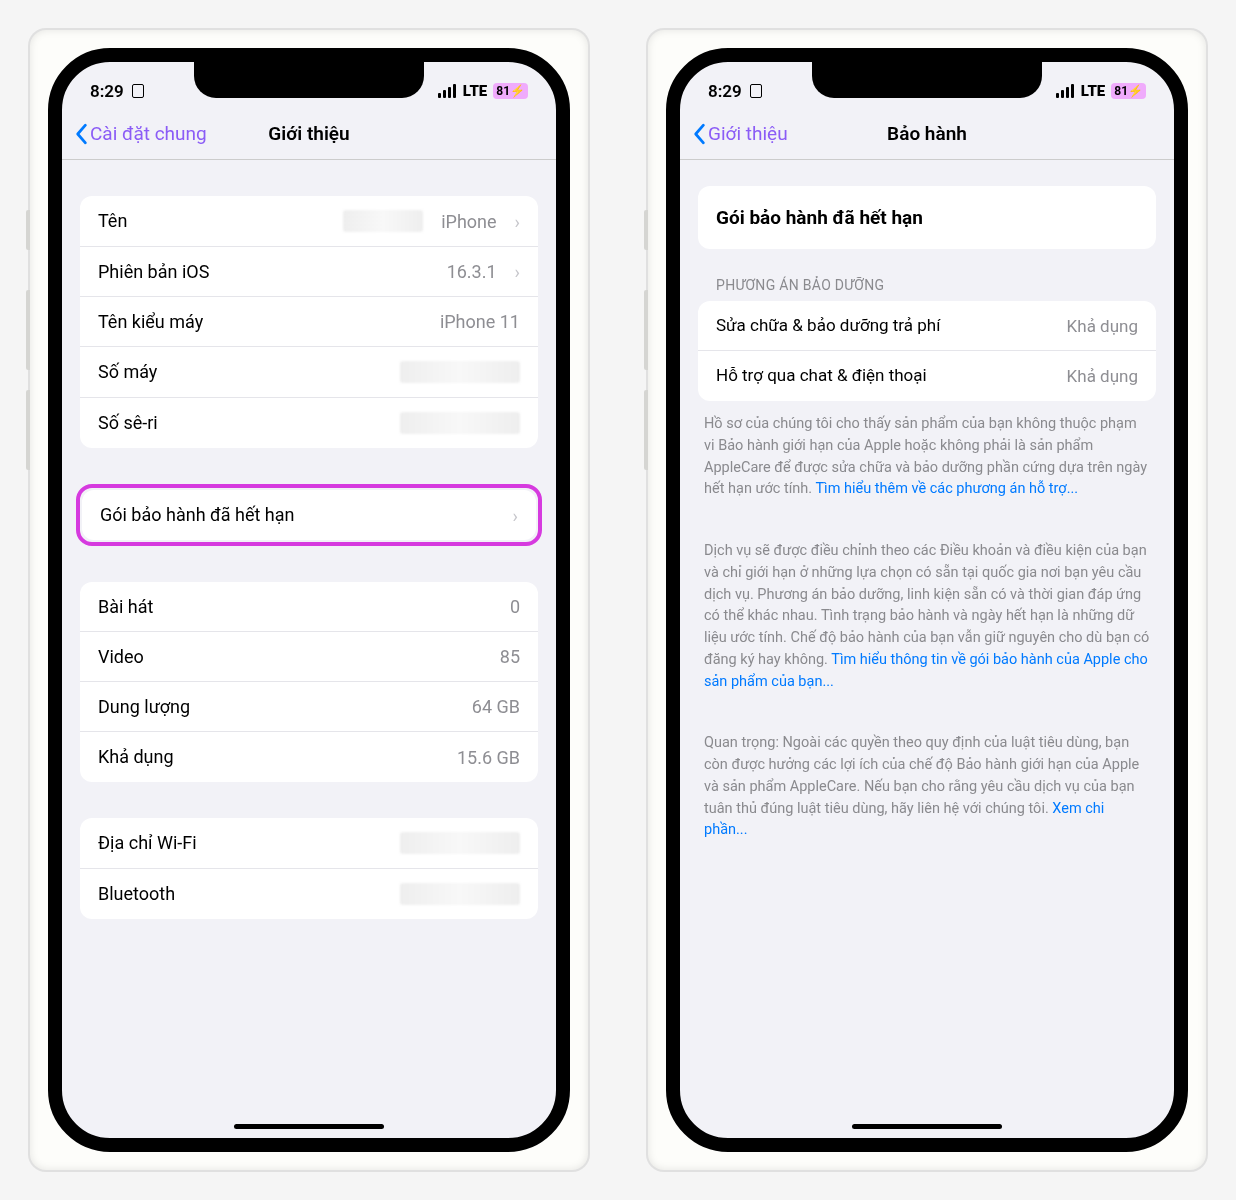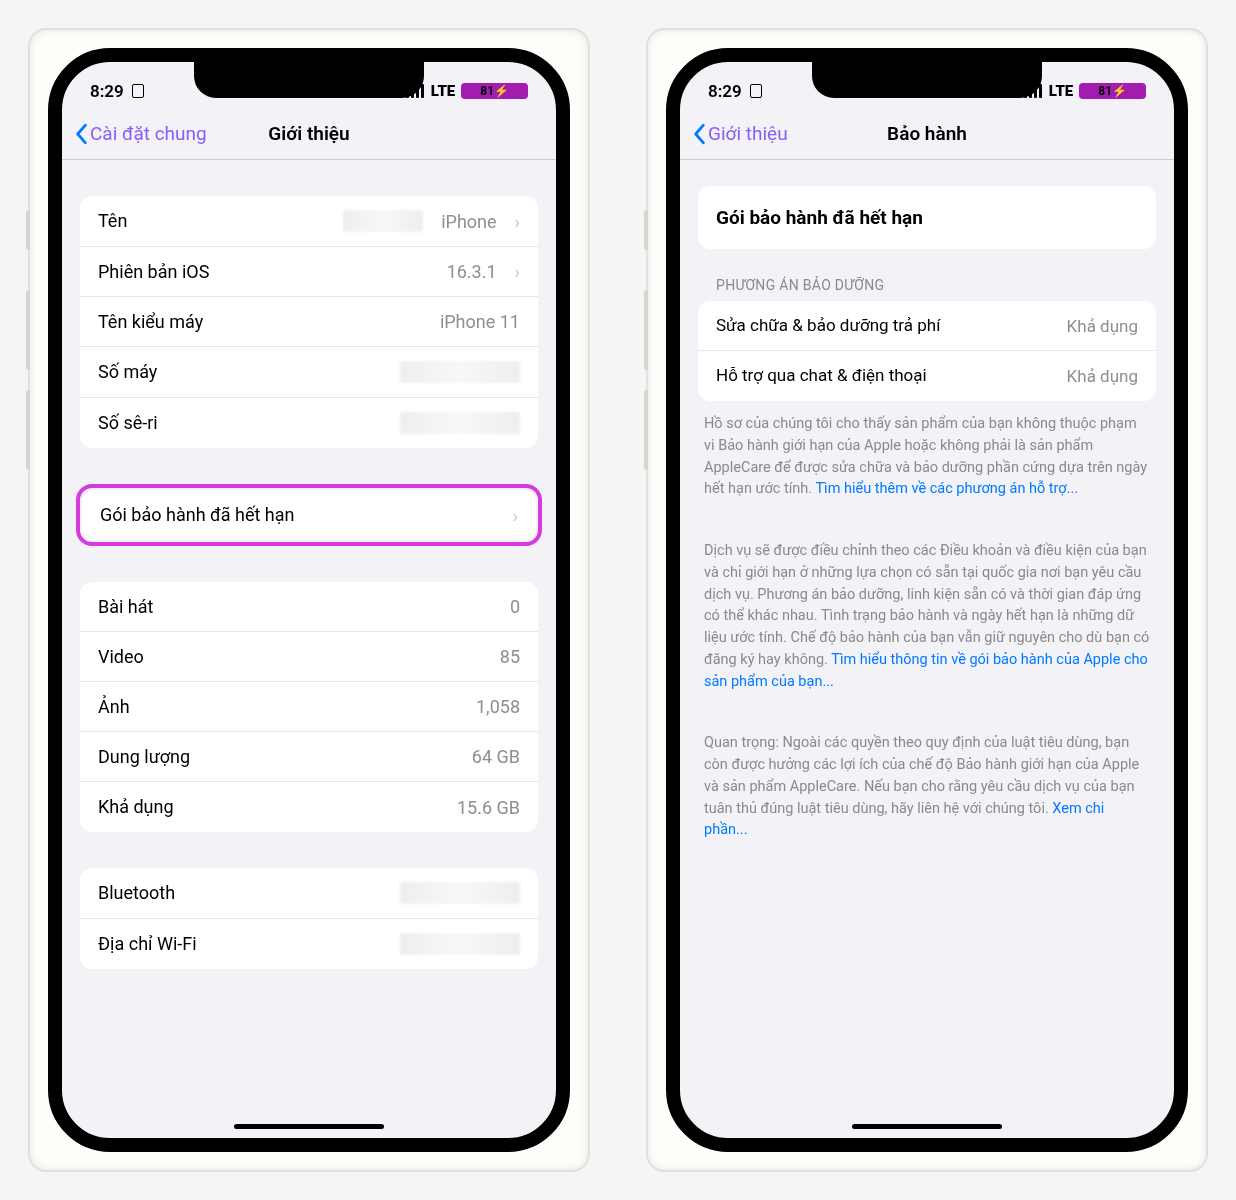--- a/index.html
+++ b/index.html
@@ -82,9 +82,9 @@
 .battery-box {
   display: inline-flex;
   align-items: center;
-  background: #a21caf;
+  background: #f0abfc;
   border-radius: 4px;
-  padding: 1px 19px;
+  padding: 1px 3px;
   font-size: 12px;
   font-weight: 700;
   color: #000;

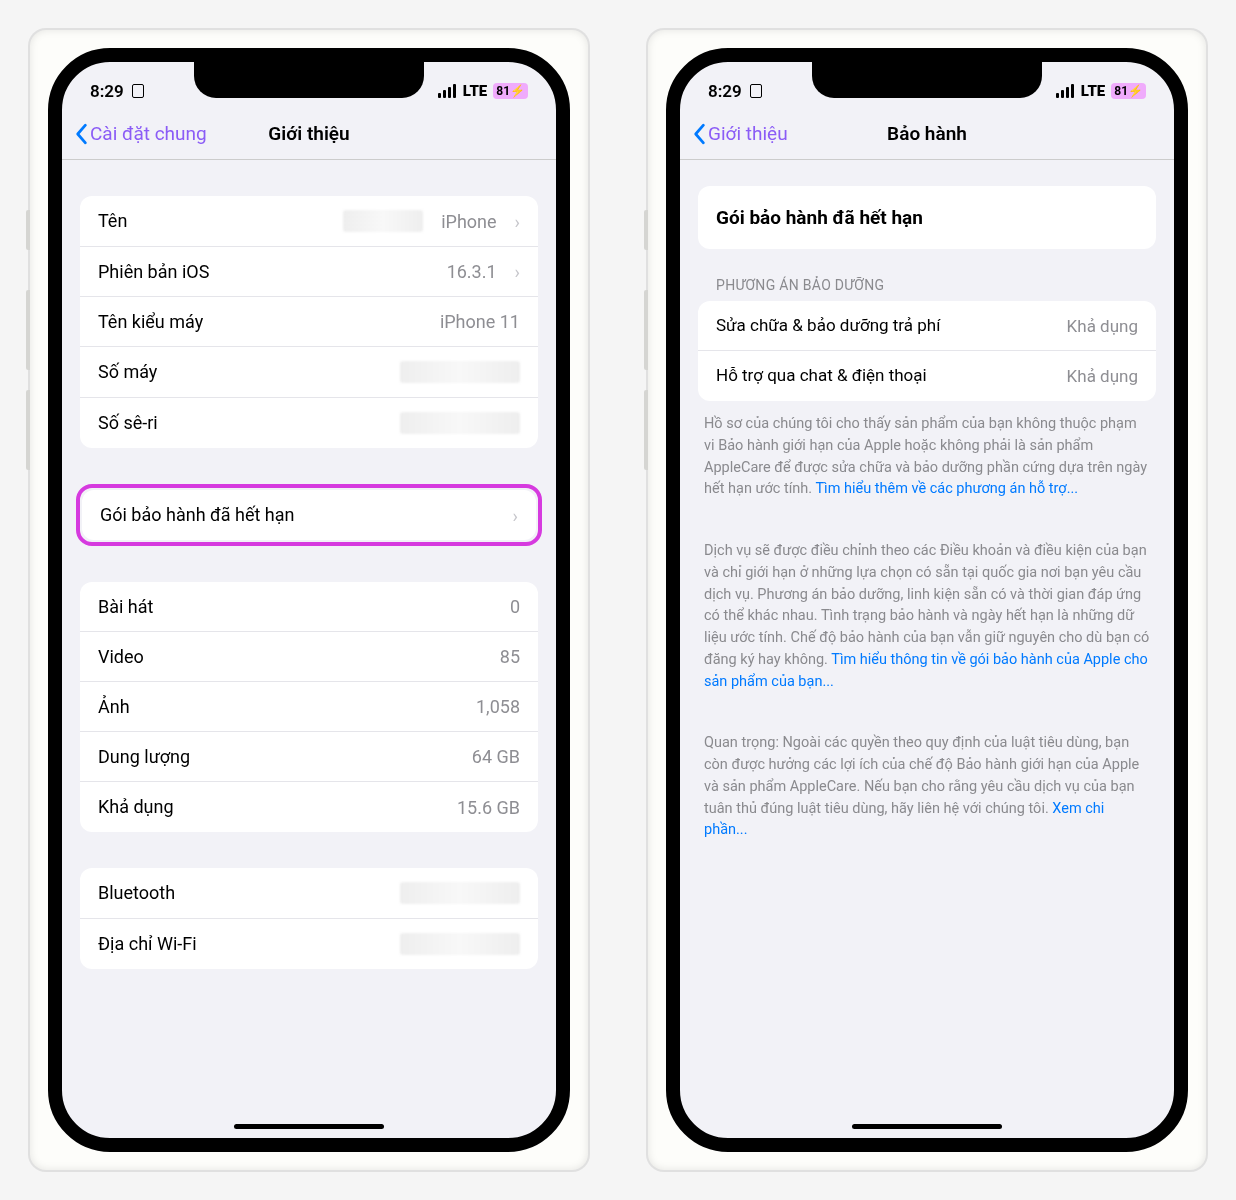--- a/index.html
+++ b/index.html
@@ -285,10 +285,6 @@
           <span class="row-value">85</span>
         </div>
         <div class="row">
-          <span class="row-label">Ảnh</span>
-          <span class="row-value">1,058</span>
-        </div>
-        <div class="row">
           <span class="row-label">Dung lượng</span>
           <span class="row-value">64 GB</span>
         </div>

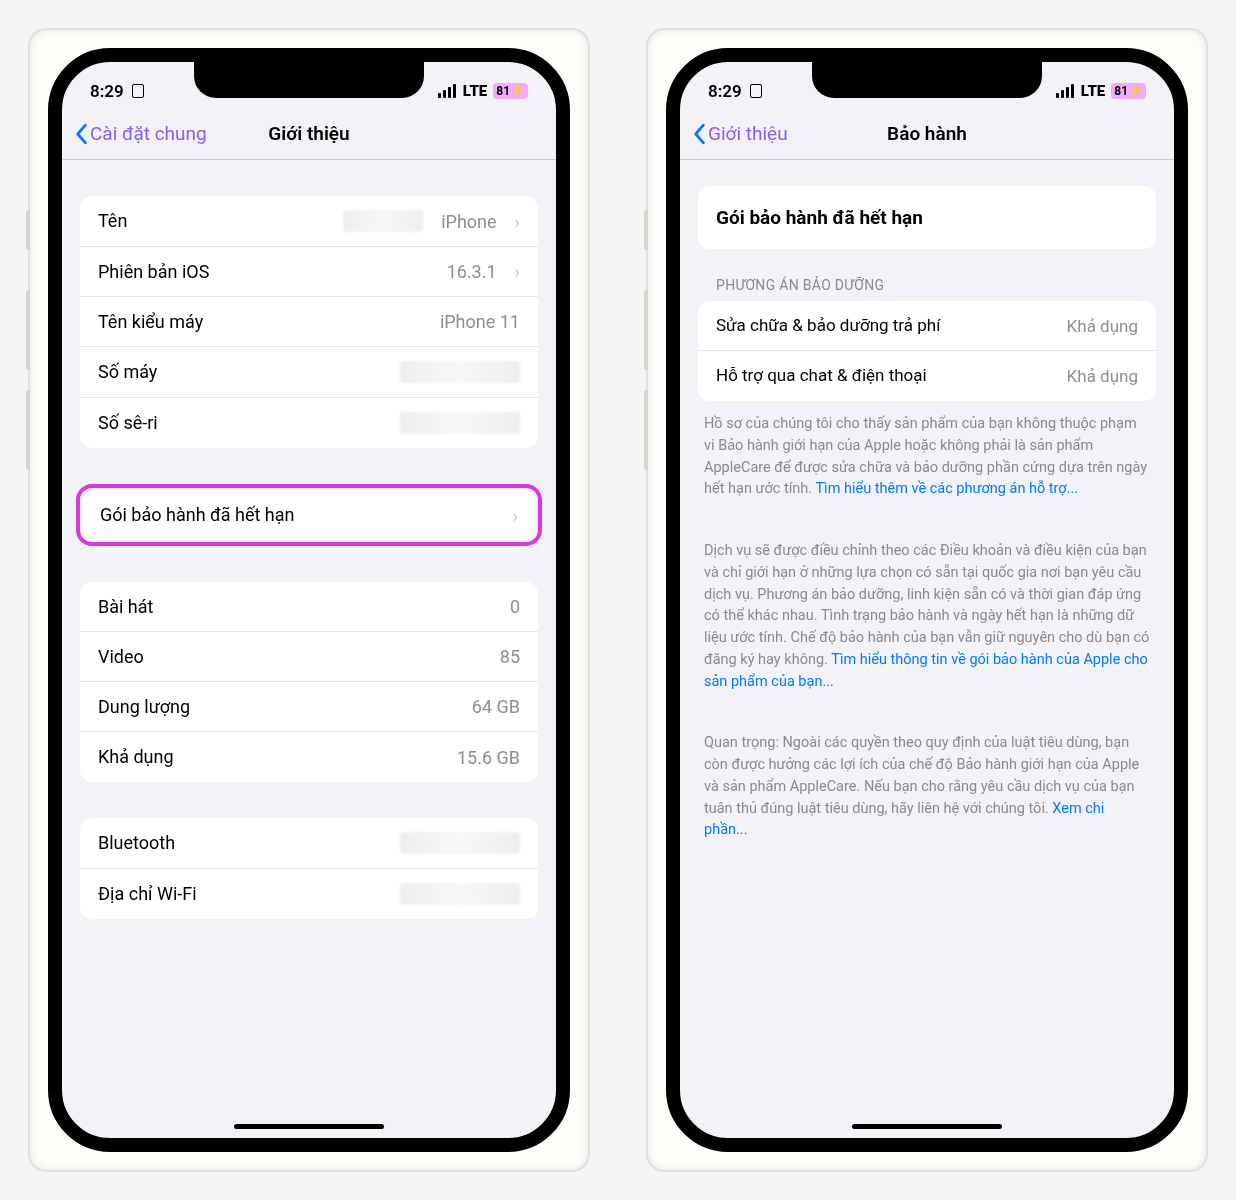--- a/index.html
+++ b/index.html
@@ -296,13 +296,13 @@
 
       <div class="group">
         <div class="row">
+          <span class="row-label">Địa chỉ Wi-Fi</span>
+          <span class="row-value">
+              <span class="blur"></span>
+            </span>
+        </div>
+        <div class="row">
           <span class="row-label">Bluetooth</span>
-          <span class="row-value">
-              <span class="blur"></span>
-            </span>
-        </div>
-        <div class="row">
-          <span class="row-label">Địa chỉ Wi-Fi</span>
           <span class="row-value">
               <span class="blur"></span>
             </span>

